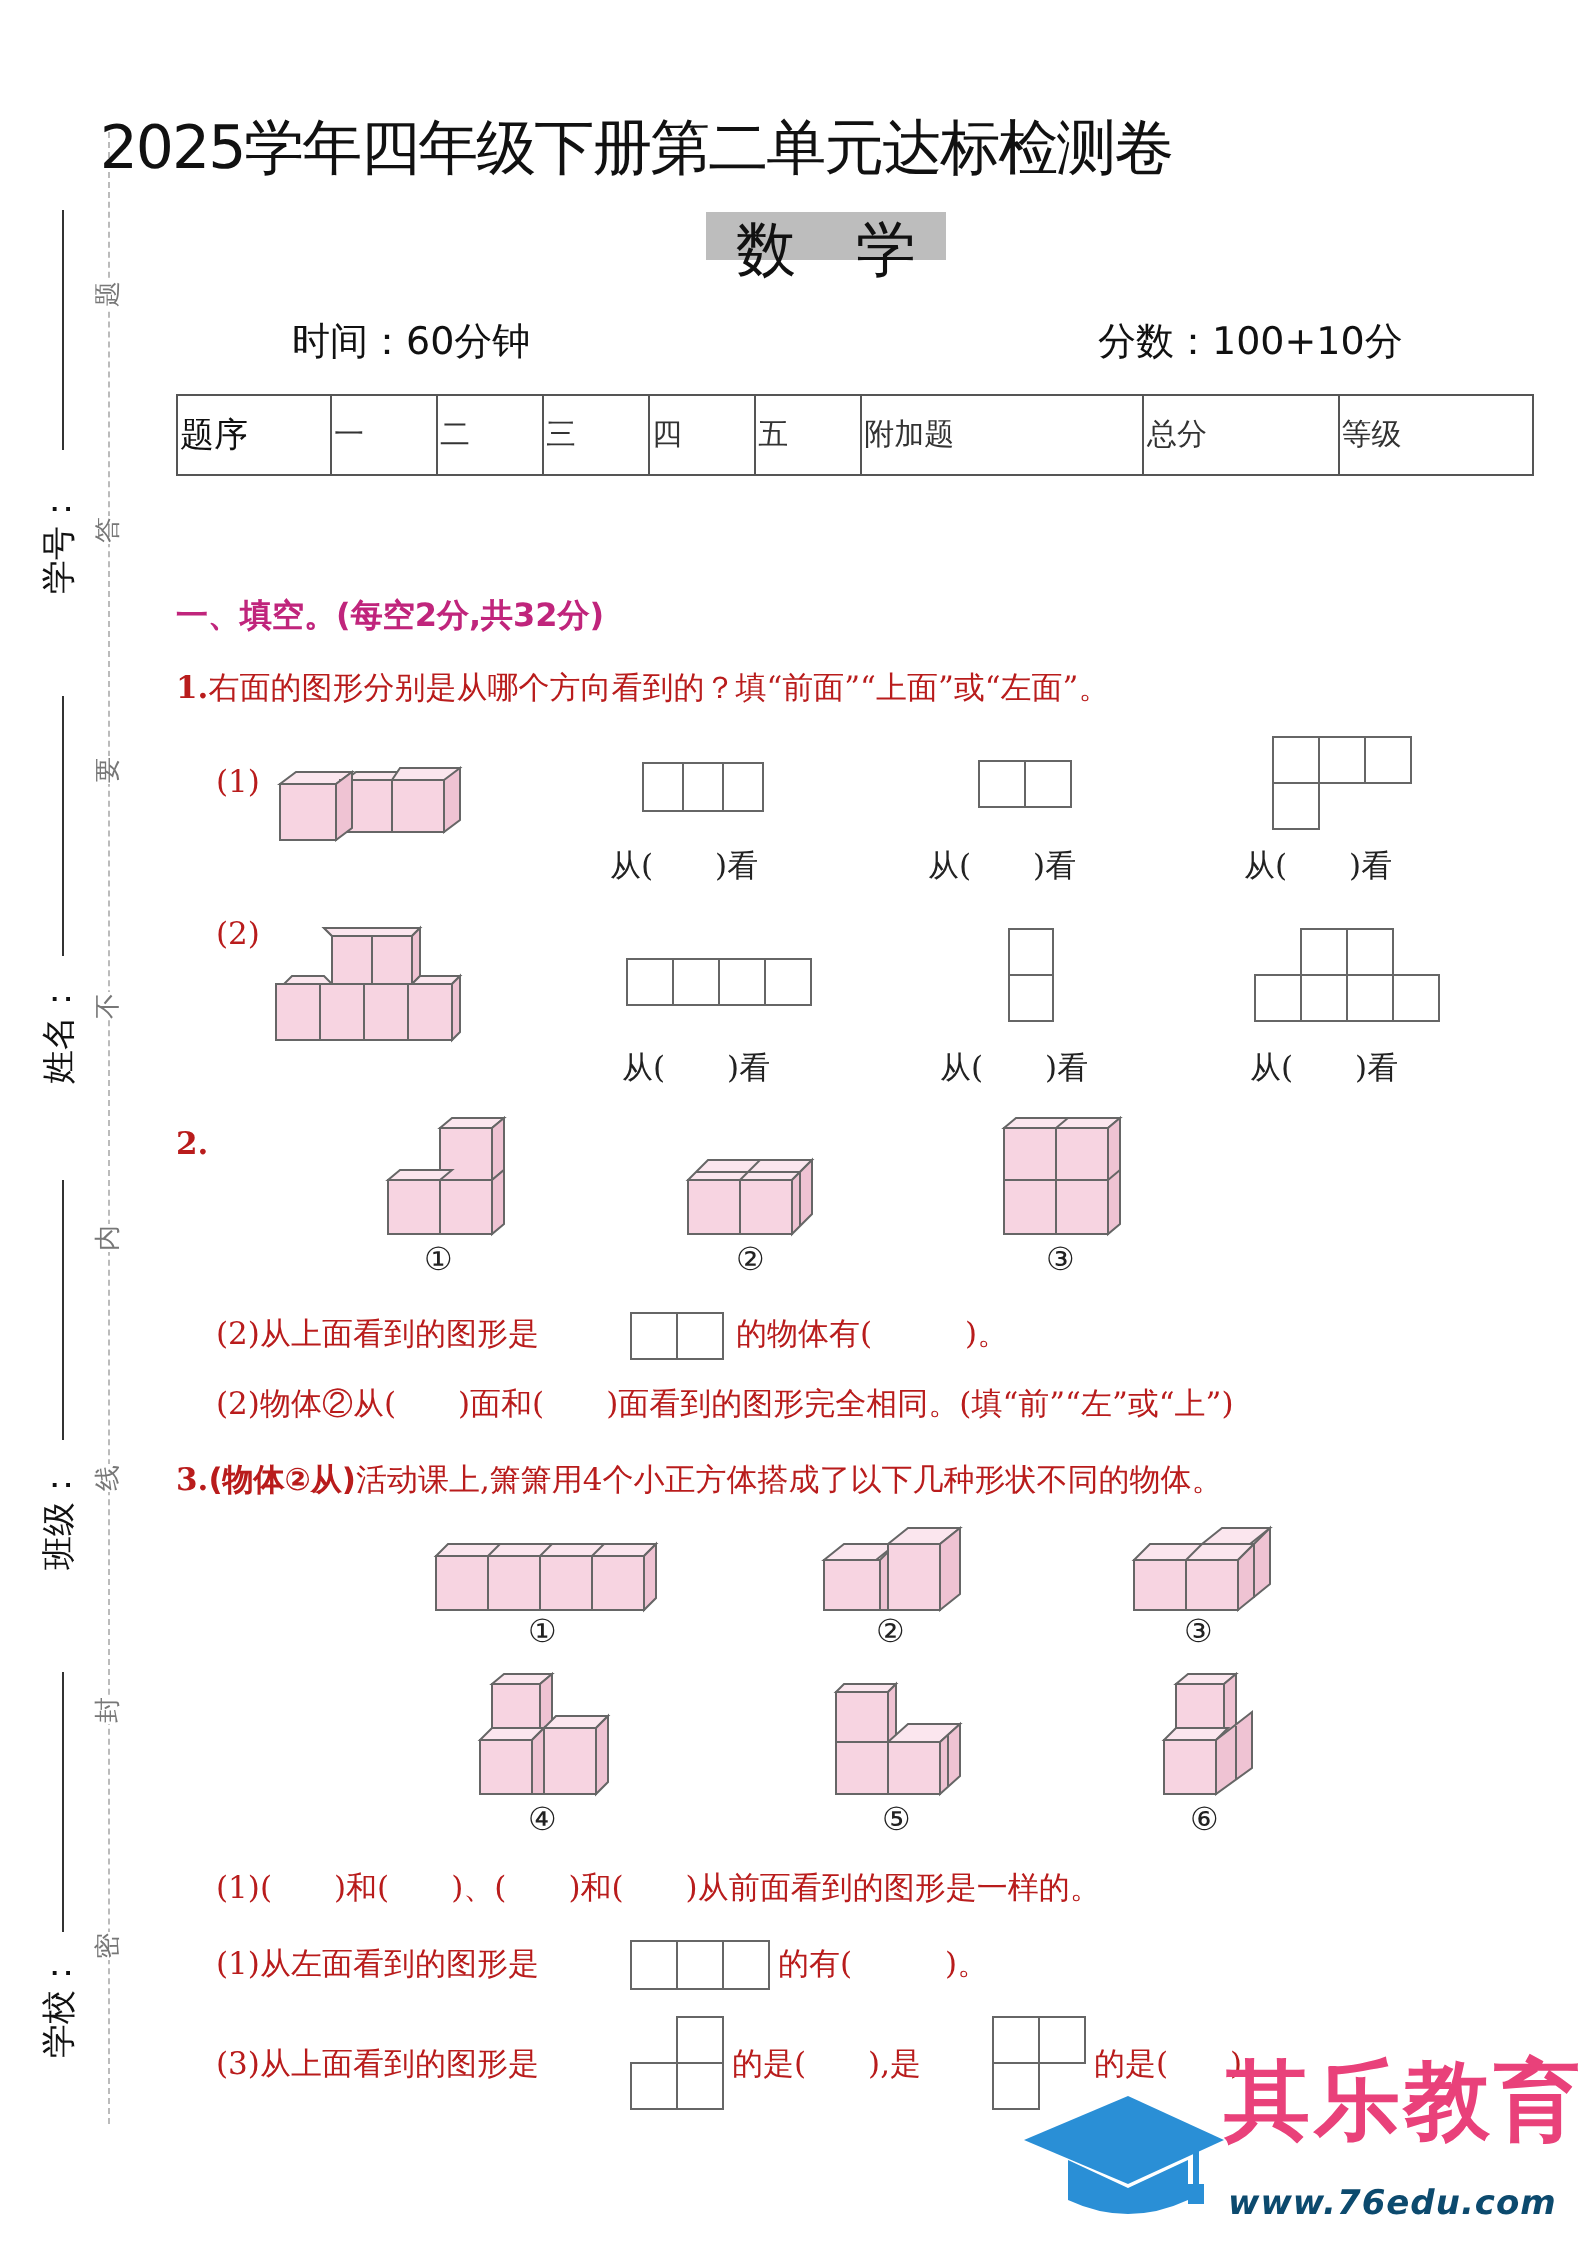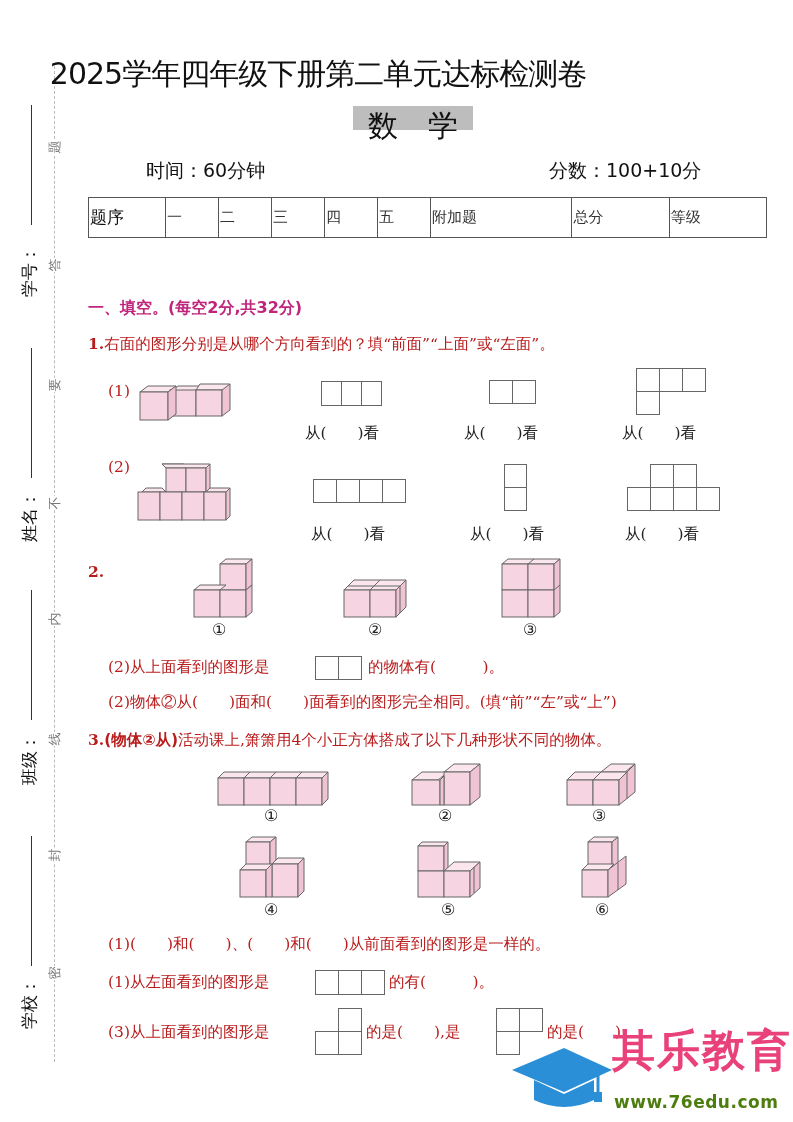--- a/index.html
+++ b/index.html
@@ -31,7 +31,7 @@
   .grid-cell { position:absolute; border:1px solid #666; background:#fff; box-sizing:border-box; }
 
   .logo-text { left:612px; top:1022px; font-size:43px; font-weight:bold; color:#e9417a; font-family:"DejaVu Sans","Liberation Sans",sans-serif; letter-spacing:2px;text-align:right; }
-  .logo-url { left:614px; top:1092px; font-size:17px; font-weight:bold; color:#4d7c0f; font-family:"DejaVu Sans","Liberation Sans",sans-serif; letter-spacing:0.5px; }
+  .logo-url { left:614px; top:1092px; font-size:17px; font-weight:bold; color:#0c4a6e; font-family:"DejaVu Sans","Liberation Sans",sans-serif; letter-spacing:0.5px;font-style:italic; }
 </style>
 </head>
 <body>

